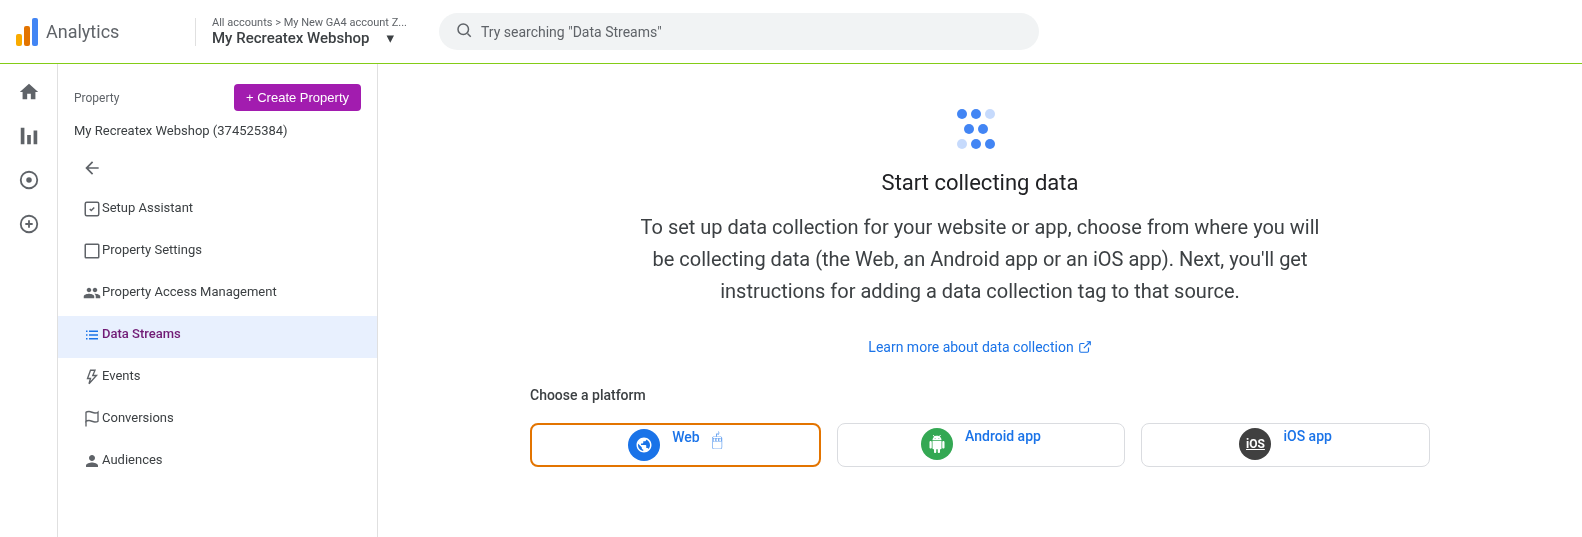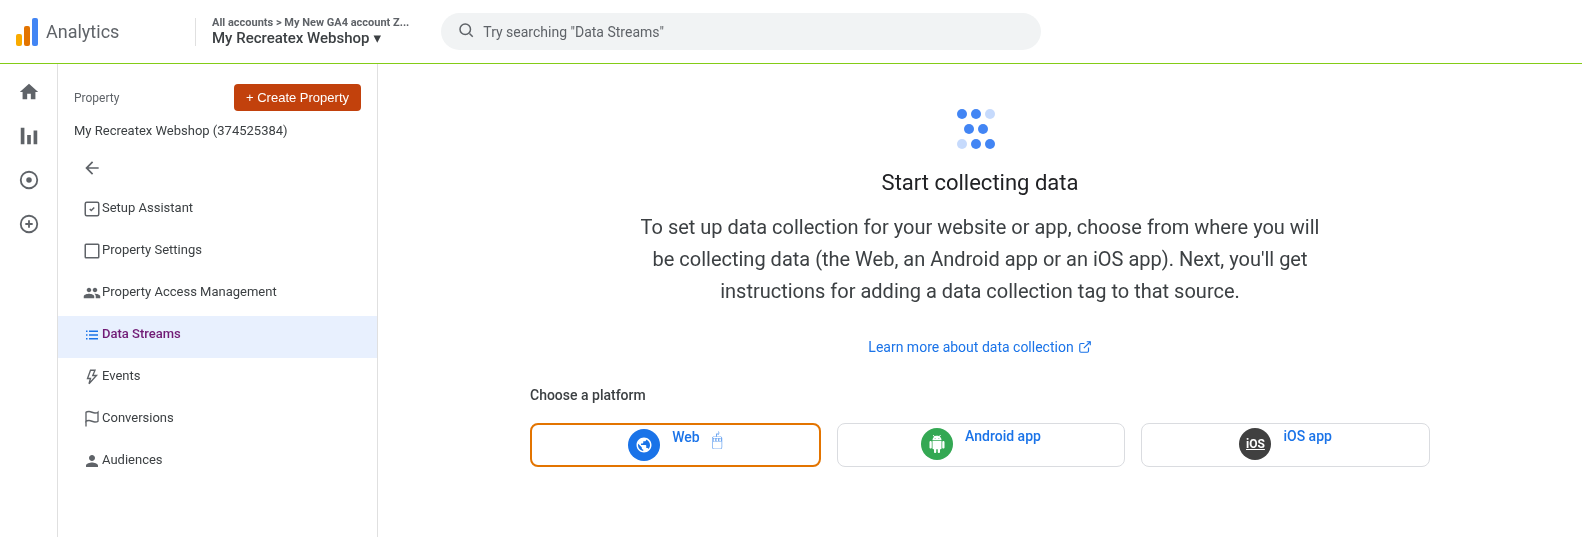--- a/index.html
+++ b/index.html
@@ -51,7 +51,6 @@
       display: flex;
       align-items: center;
       gap: 4px;
-      font-weight: bold;
     }
     .property-name-row {
       display: flex;

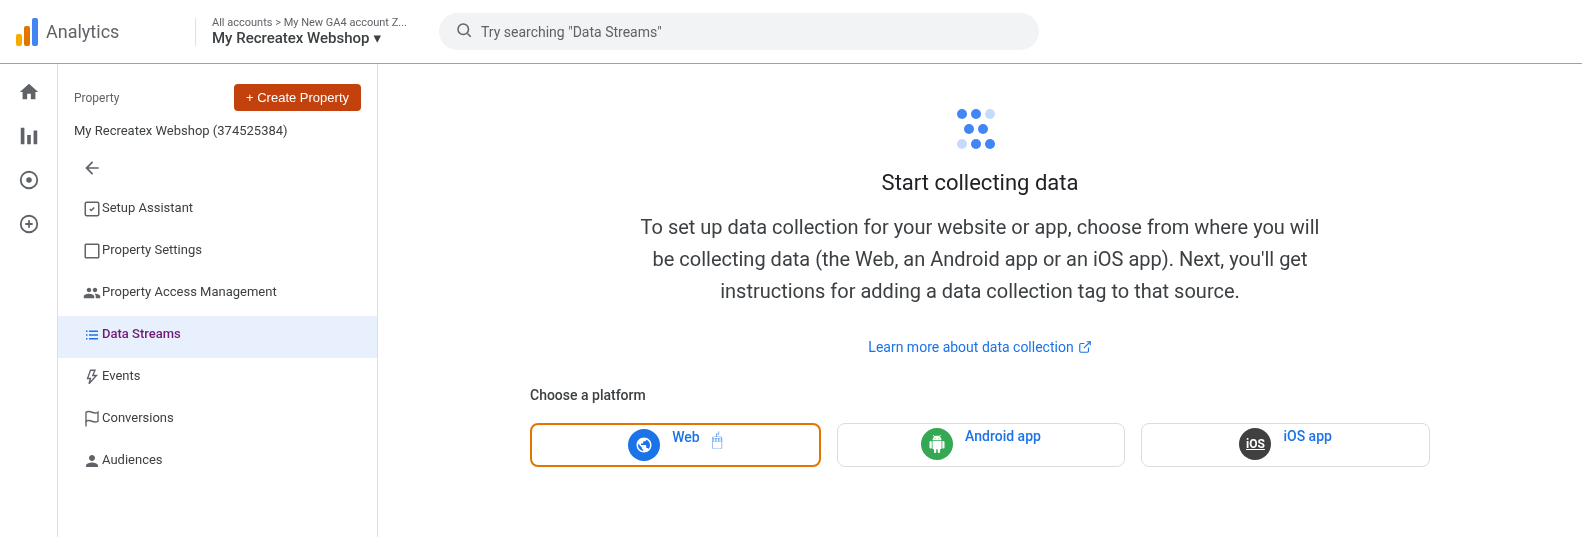--- a/index.html
+++ b/index.html
@@ -55,7 +55,7 @@
     .property-name-row {
       display: flex;
       align-items: center;
-      gap: 4px;
+      gap: 17px;
       font-size: 15px;
       color: #3c4043;
       font-weight: 500;

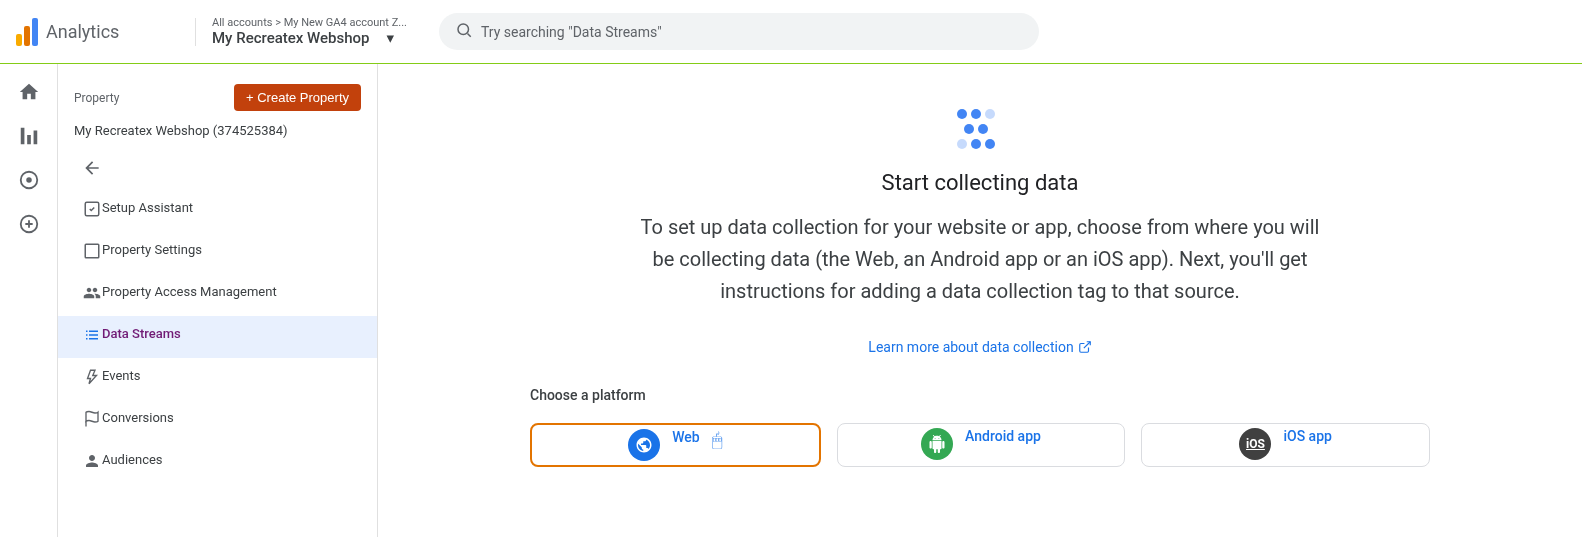--- a/index.html
+++ b/index.html
@@ -145,7 +145,7 @@
       display: flex;
       align-items: center;
       gap: 4px;
-      background: #c2410c;
+      background: #a21caf;
       color: #fff;
       border: none;
       border-radius: 4px;

